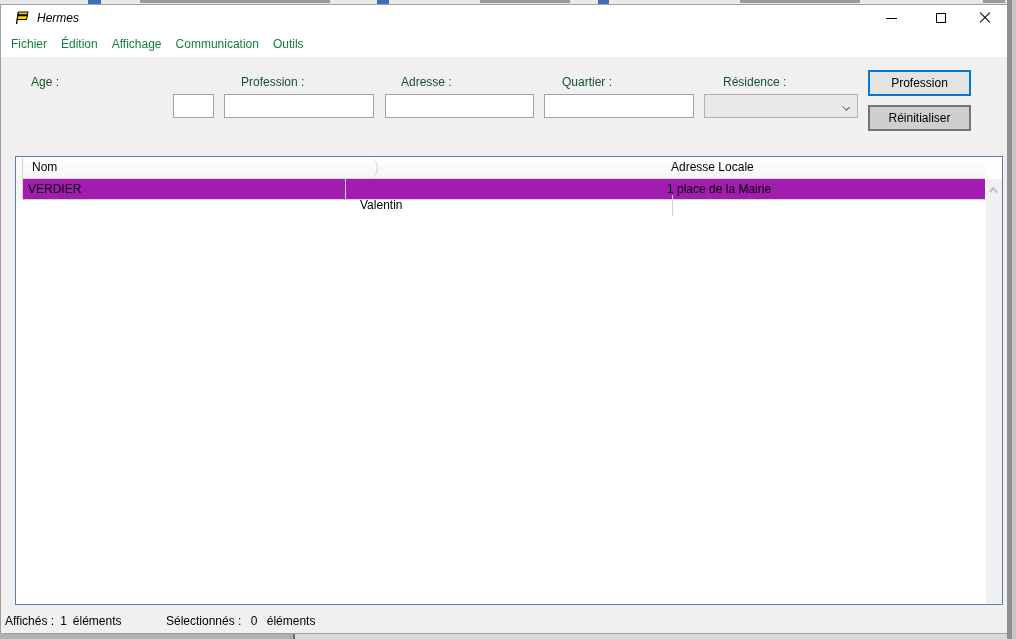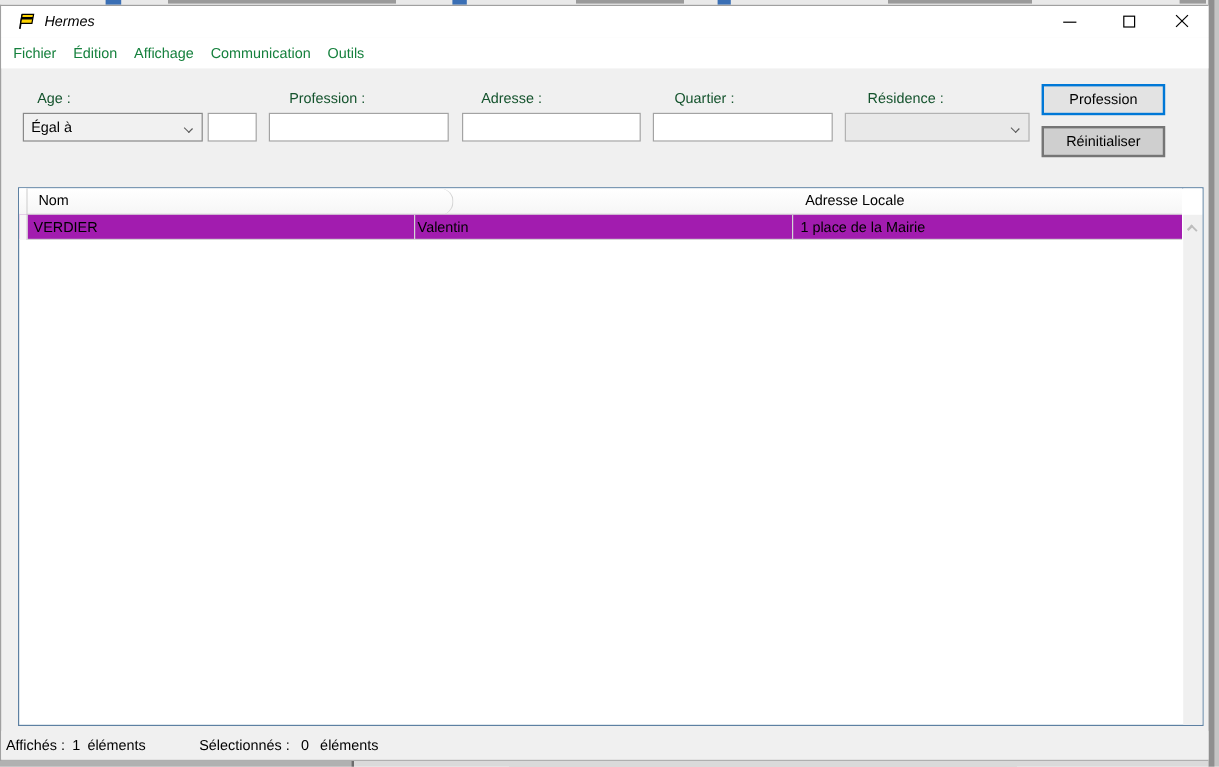--- a/index.html
+++ b/index.html
@@ -120,10 +120,6 @@
   <span class="flabel" style="left:549px;">Quartier :</span>
   <span class="flabel" style="left:710px;">Résidence :</span>
 
-  <div class="combo" style="left:18px;width:150px;">
-    <span>Égal à</span>
-    <span class="chev-down"></span>
-  </div>
   <input class="field" style="left: 172px; width: 41px;" value="">
   <input class="field" style="left: 223px; width: 150px;" value="">
   <input class="field" style="left: 384px; width: 149px;" value="">

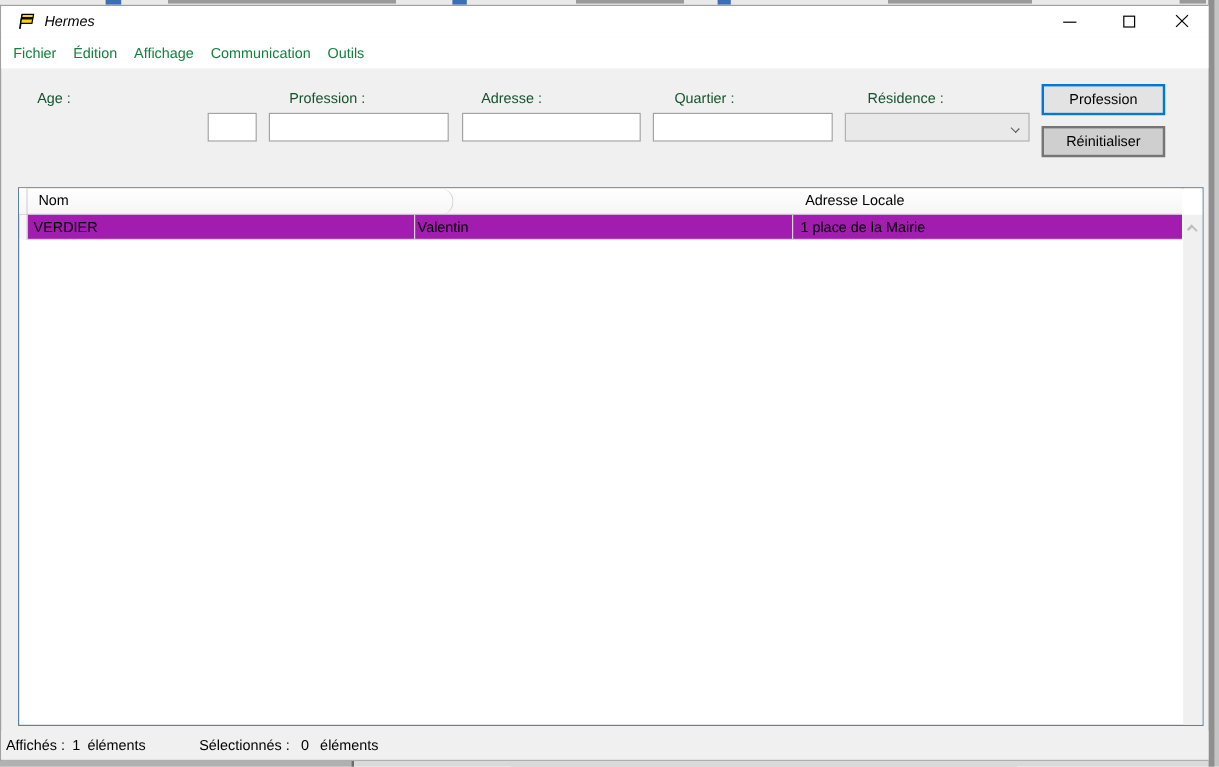--- a/index.html
+++ b/index.html
@@ -142,7 +142,7 @@
     <div class="grid-row">
       <div class="rh"></div>
       <div class="cell" style="left:8px;width:322px;">VERDIER</div>
-      <div class="cell" style="left:328px;width:317px;">Valentin</div>
+      <div class="cell" style="left:340px;width:317px;margin-top:16px;">Valentin</div>
       <div class="cell" style="left:647px;width:323px;border-right:none;">1 place de la Mairie</div>
     </div>
     <div class="vscroll">

